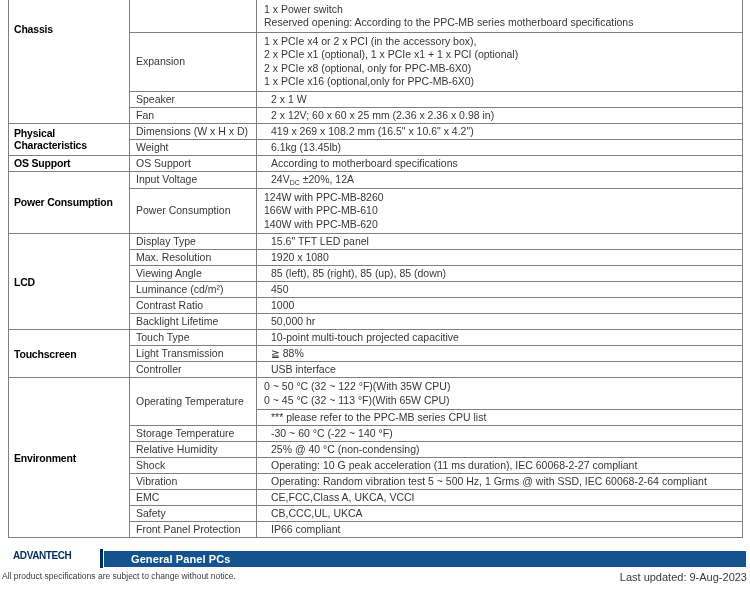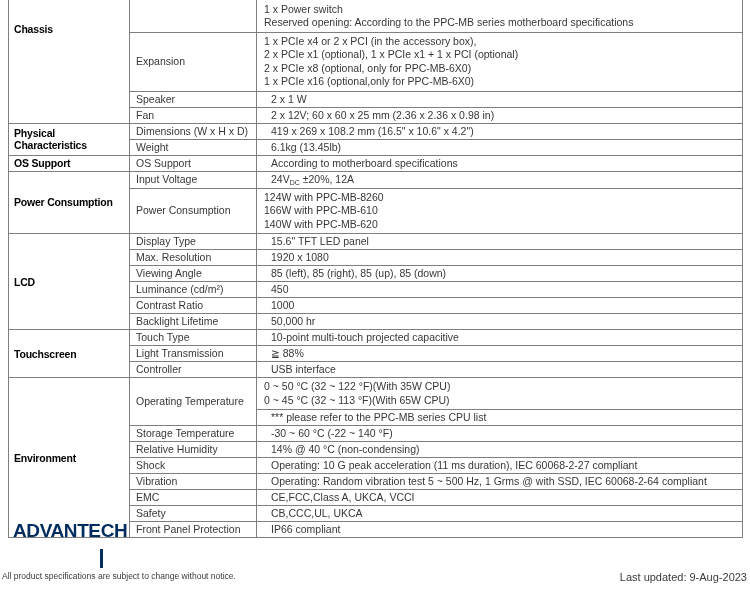--- a/index.html
+++ b/index.html
@@ -219,7 +219,7 @@
     </tr>
     <tr>
       <td class="lbl">Relative Humidity</td>
-      <td class="val">14% @ 40 °C (non-condensing)</td>
+      <td class="val">25% @ 40 °C (non-condensing)</td>
     </tr>
     <tr>
       <td class="lbl">Shock</td>

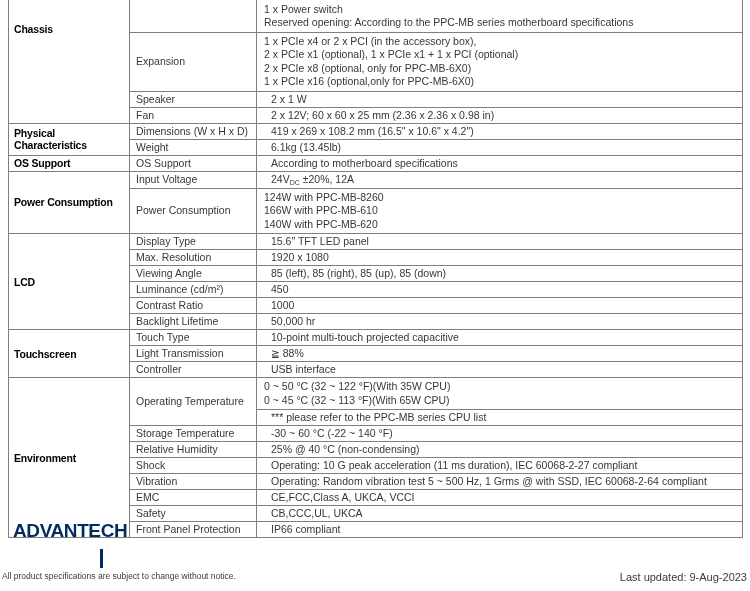--- a/index.html
+++ b/index.html
@@ -46,8 +46,8 @@
   .footer-logo {
     position: absolute;
     left: 13px;
-    top: 520px;
-    font-size: 19px;
+    top: 550px;
+    font-size: 10px;
     font-weight: bold;
     letter-spacing: -0.4px;
     color: #002d5e;

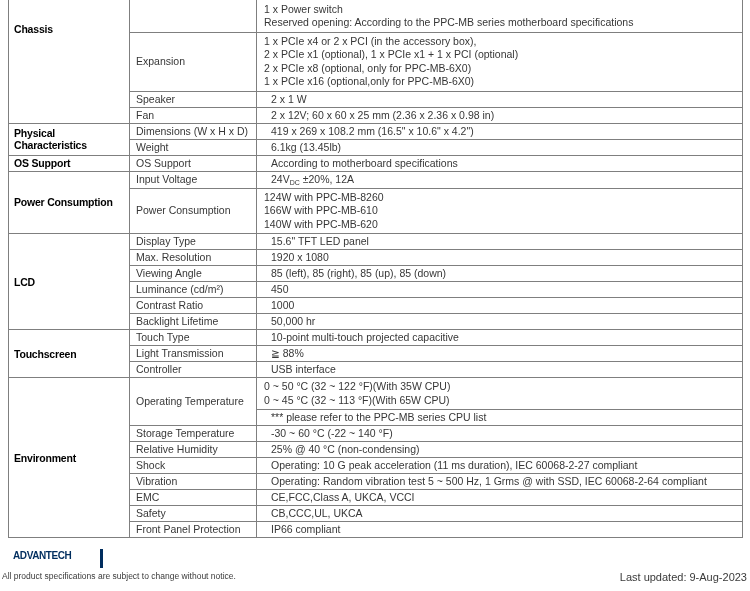--- a/index.html
+++ b/index.html
@@ -246,6 +246,9 @@
 
   <div class="footer-logo">ADVANTECH</div>
   <div class="footer-divider"></div>
+  <div class="footer-banner">
+    <span class="banner-text">General Panel PCs</span>
+  </div>
   <div class="footer-disclaimer">All product specifications are subject to change without notice.</div>
   <div class="footer-updated">Last updated: 9-Aug-2023</div>
 

